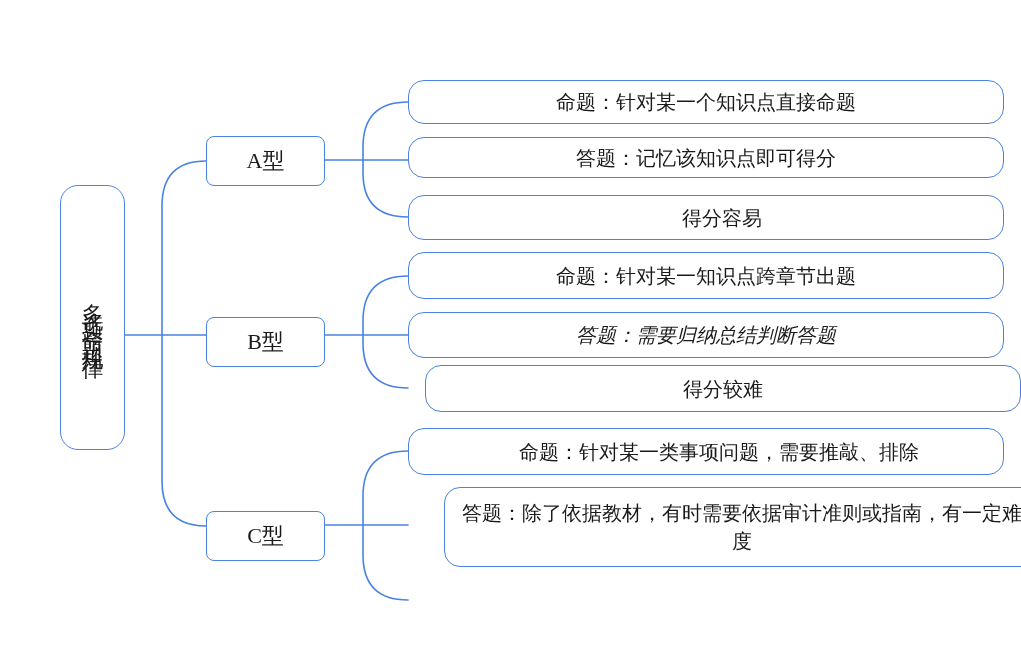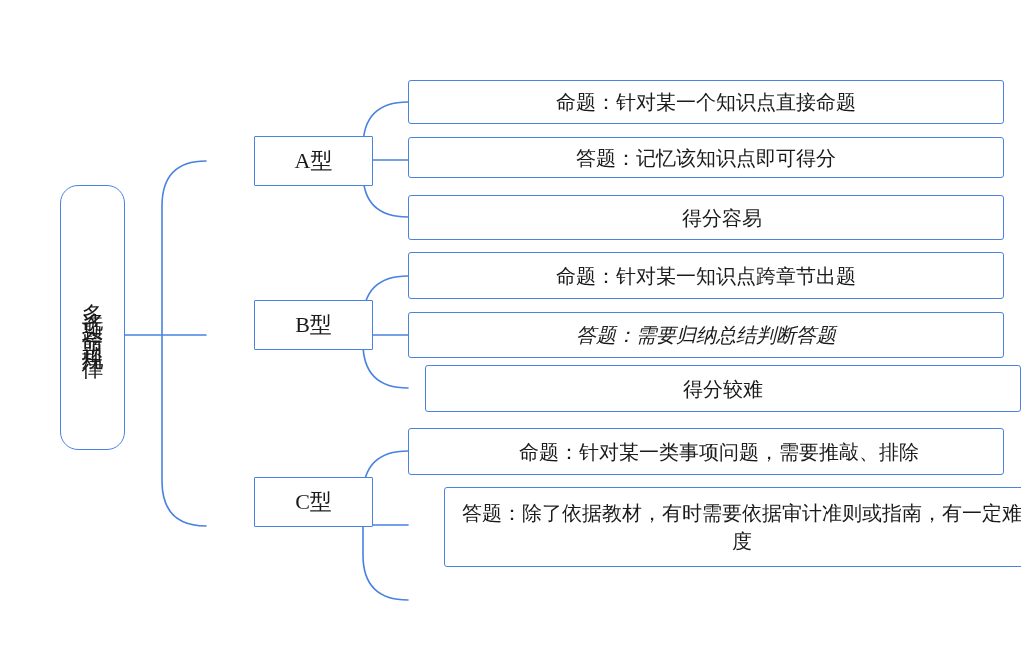--- a/index.html
+++ b/index.html
@@ -45,7 +45,7 @@
   .branch-c{top:477px;}
   .leaf{
     left:408px;width:596px;
-    border-radius:3px;font-size:20px;
+    border-radius:16px;font-size:20px;
     padding:2px 16px;
     line-height:1.4;
   }

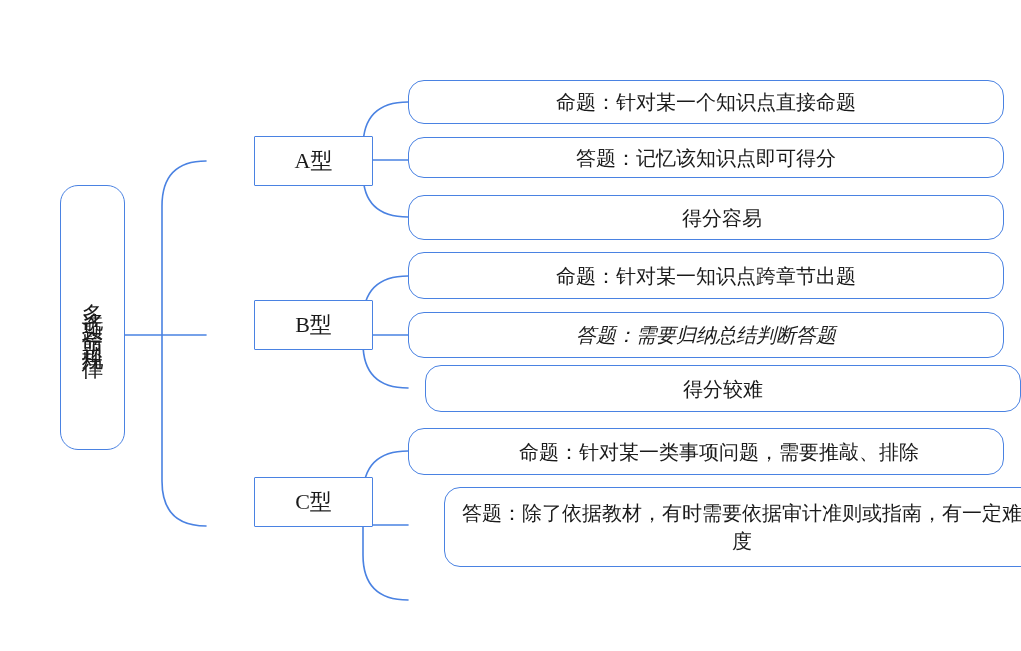--- a/index.html
+++ b/index.html
@@ -38,7 +38,7 @@
   }
   .branch{
     left:206px;width:119px;height:50px;
-    border-radius:1px;font-size:22px;margin-left:48px;
+    border-radius:8px;font-size:22px;
   }
   .branch-a{top:136px;}
   .branch-b{top:300px;}

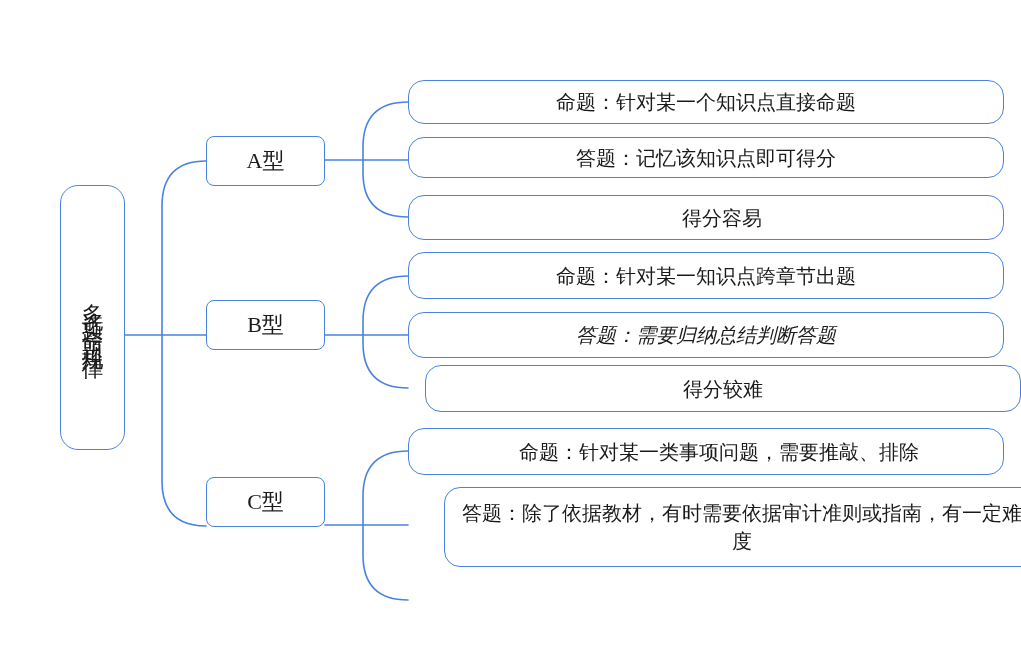--- a/index.html
+++ b/index.html
@@ -41,7 +41,7 @@
     border-radius:8px;font-size:22px;
   }
   .branch-a{top:136px;}
-  .branch-b{top:300px;}
+  .branch-b{top:317px;}
   .branch-c{top:477px;}
   .leaf{
     left:408px;width:596px;

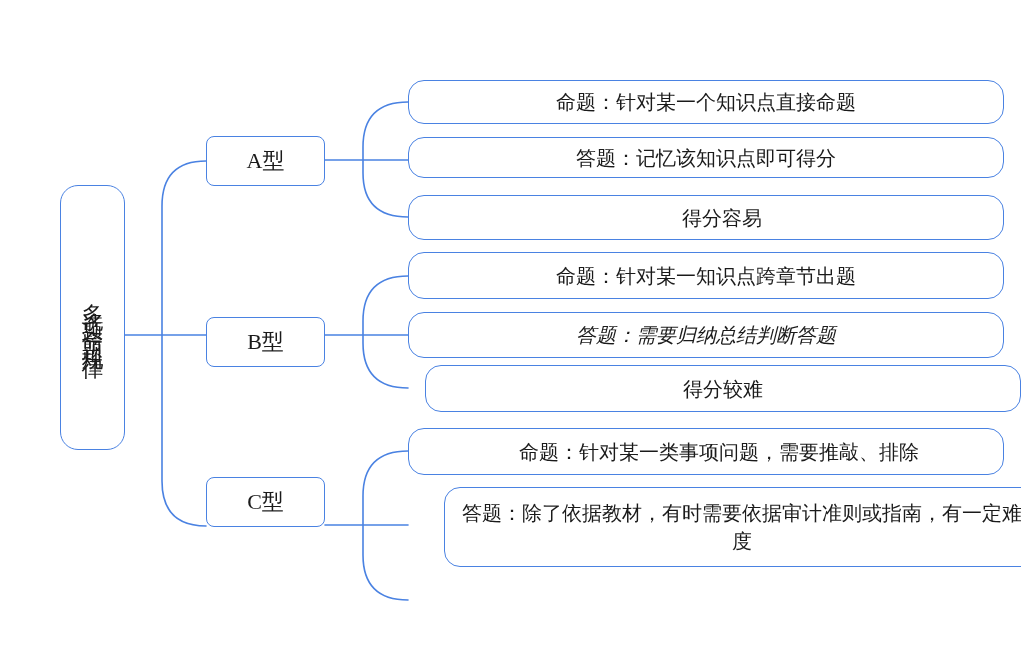--- a/index.html
+++ b/index.html
@@ -42,7 +42,7 @@
   }
   .branch-a{top:136px;}
   .branch-b{top:317px;}
-  .branch-c{top:477px;}
+  .branch-c{top:511px;}
   .leaf{
     left:408px;width:596px;
     border-radius:16px;font-size:20px;

